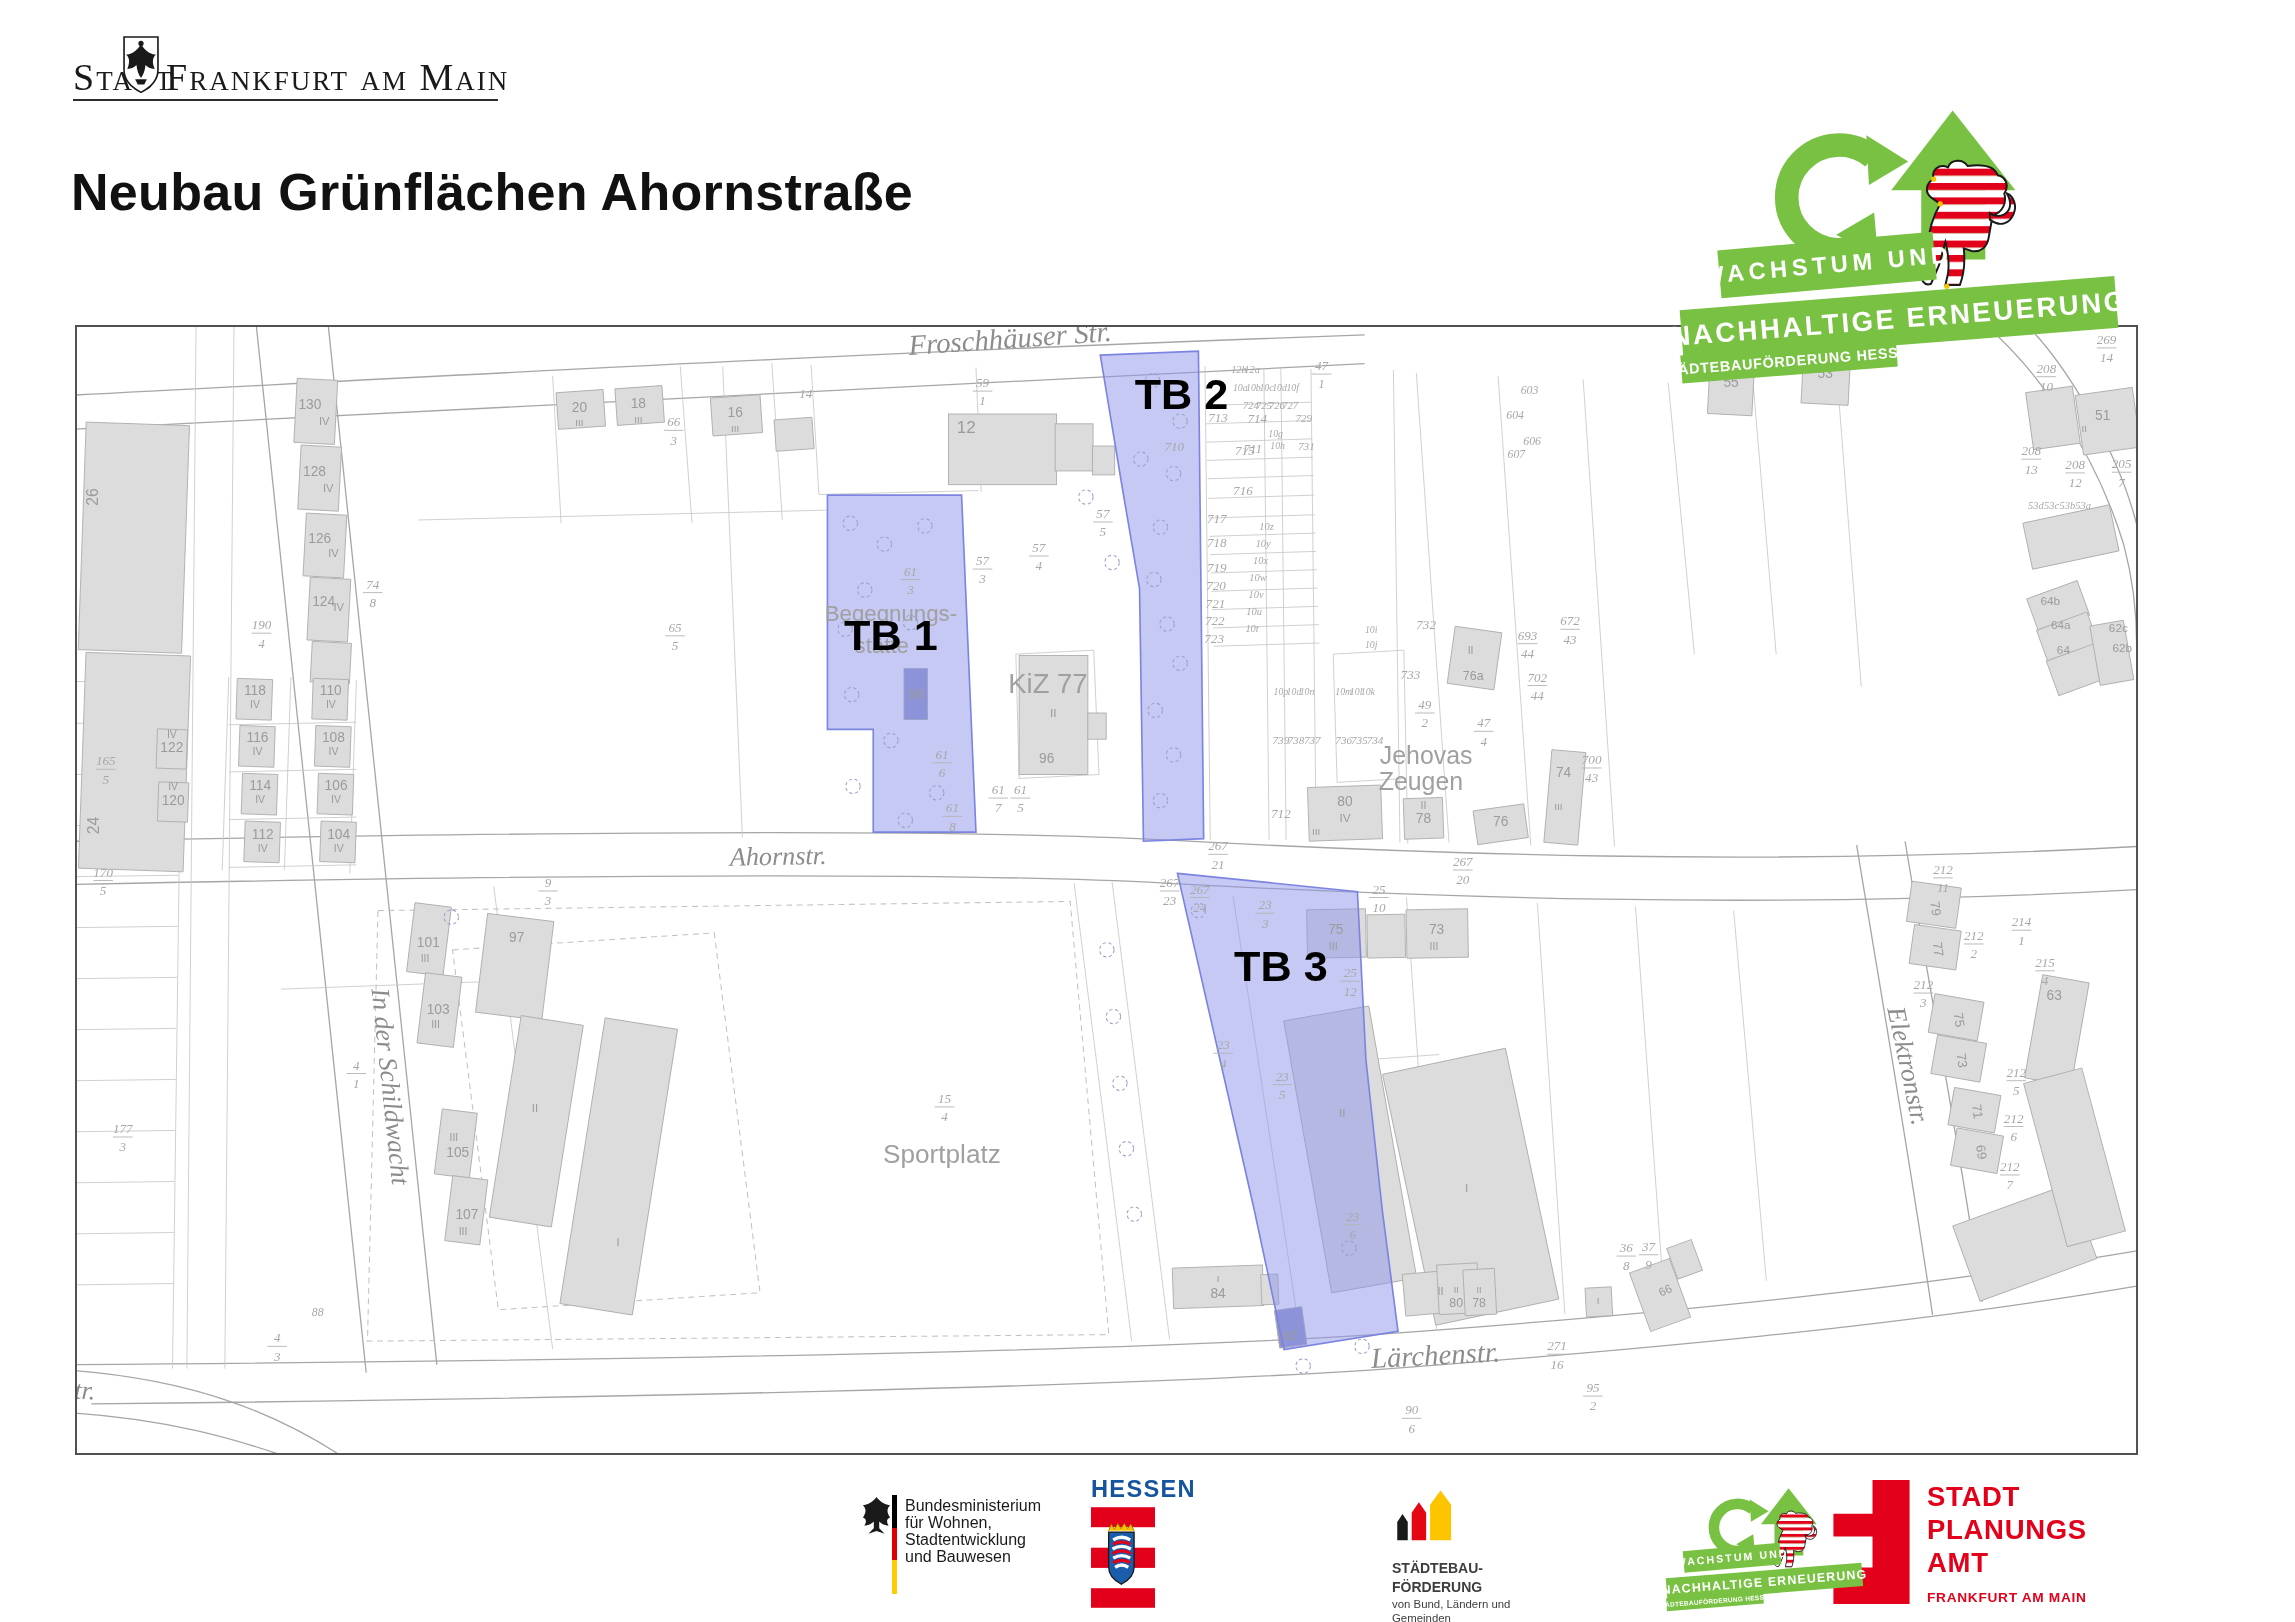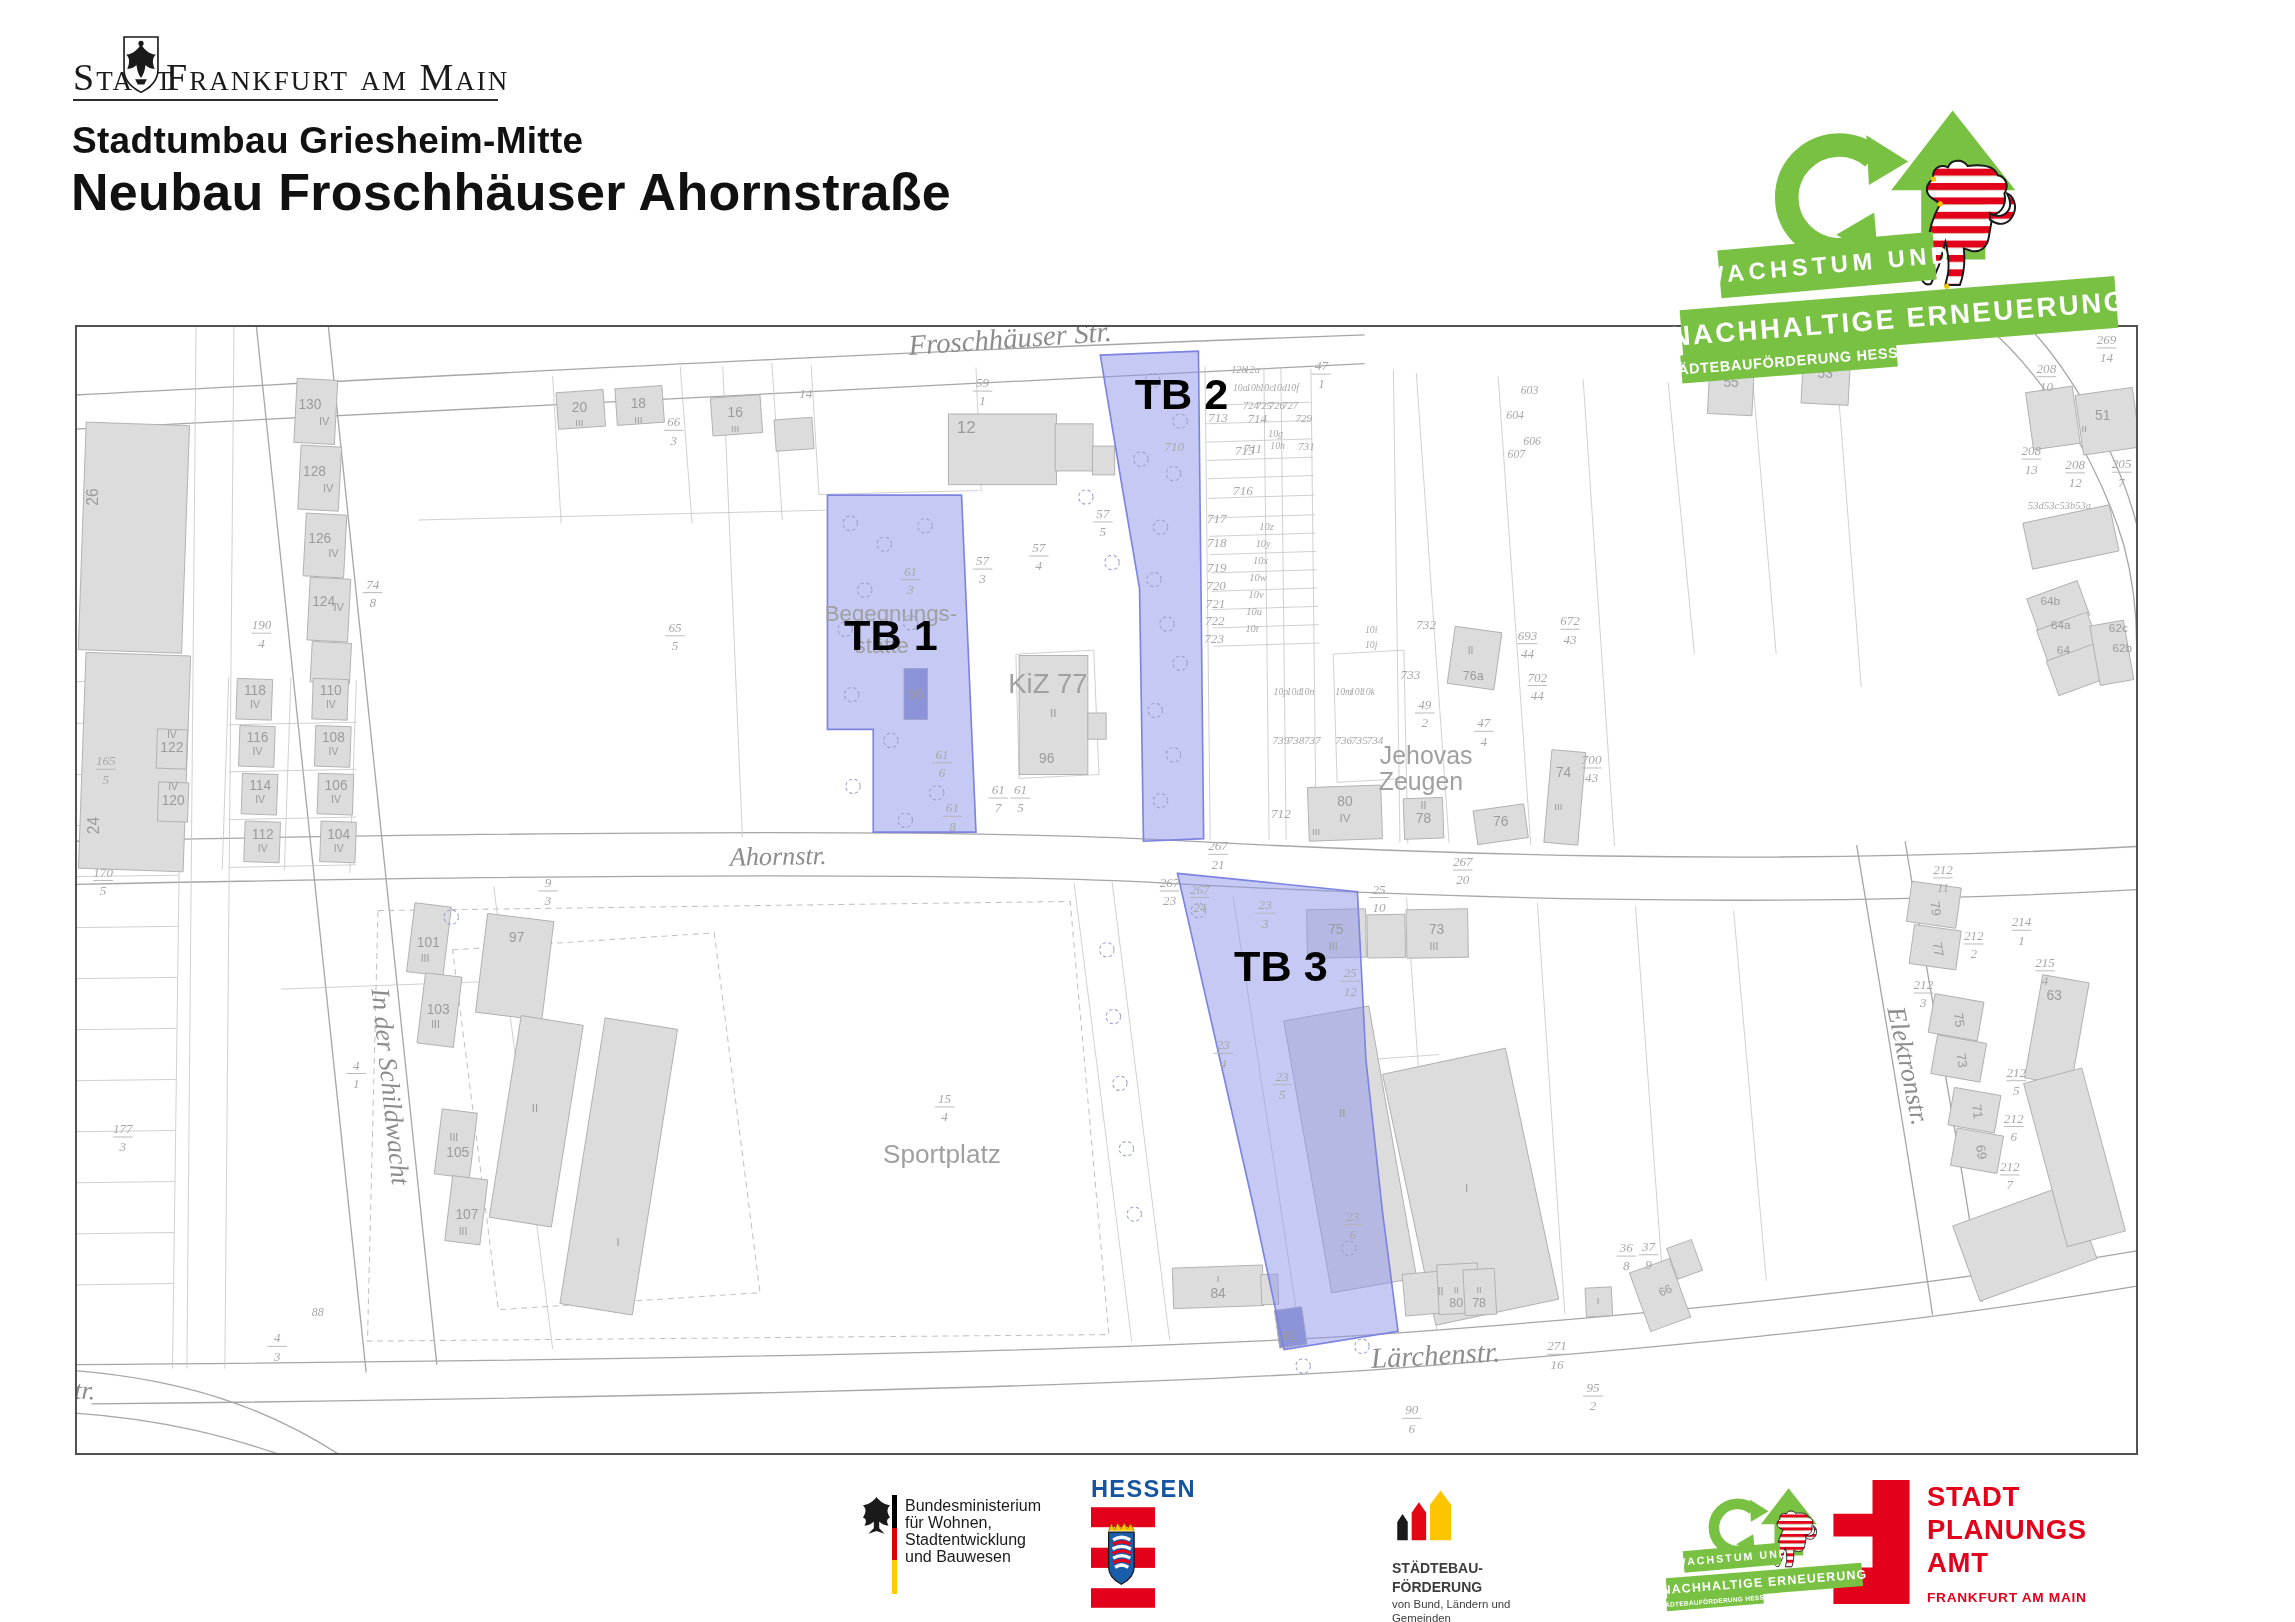--- a/index.html
+++ b/index.html
@@ -59,7 +59,6 @@
   <div id="cl-frankfurt" class="citylogo-text">Frankfurt am Main</div>
   <div id="cl-rule"></div>
 
-  <div id="title1">Stadtumbau Griesheim-Mitte</div>
   <div id="title2">Neubau Froschhäuser Ahornstraße</div>
 
   <svg id="plan" width="2063" height="1130" viewBox="115 497 3153 1727">

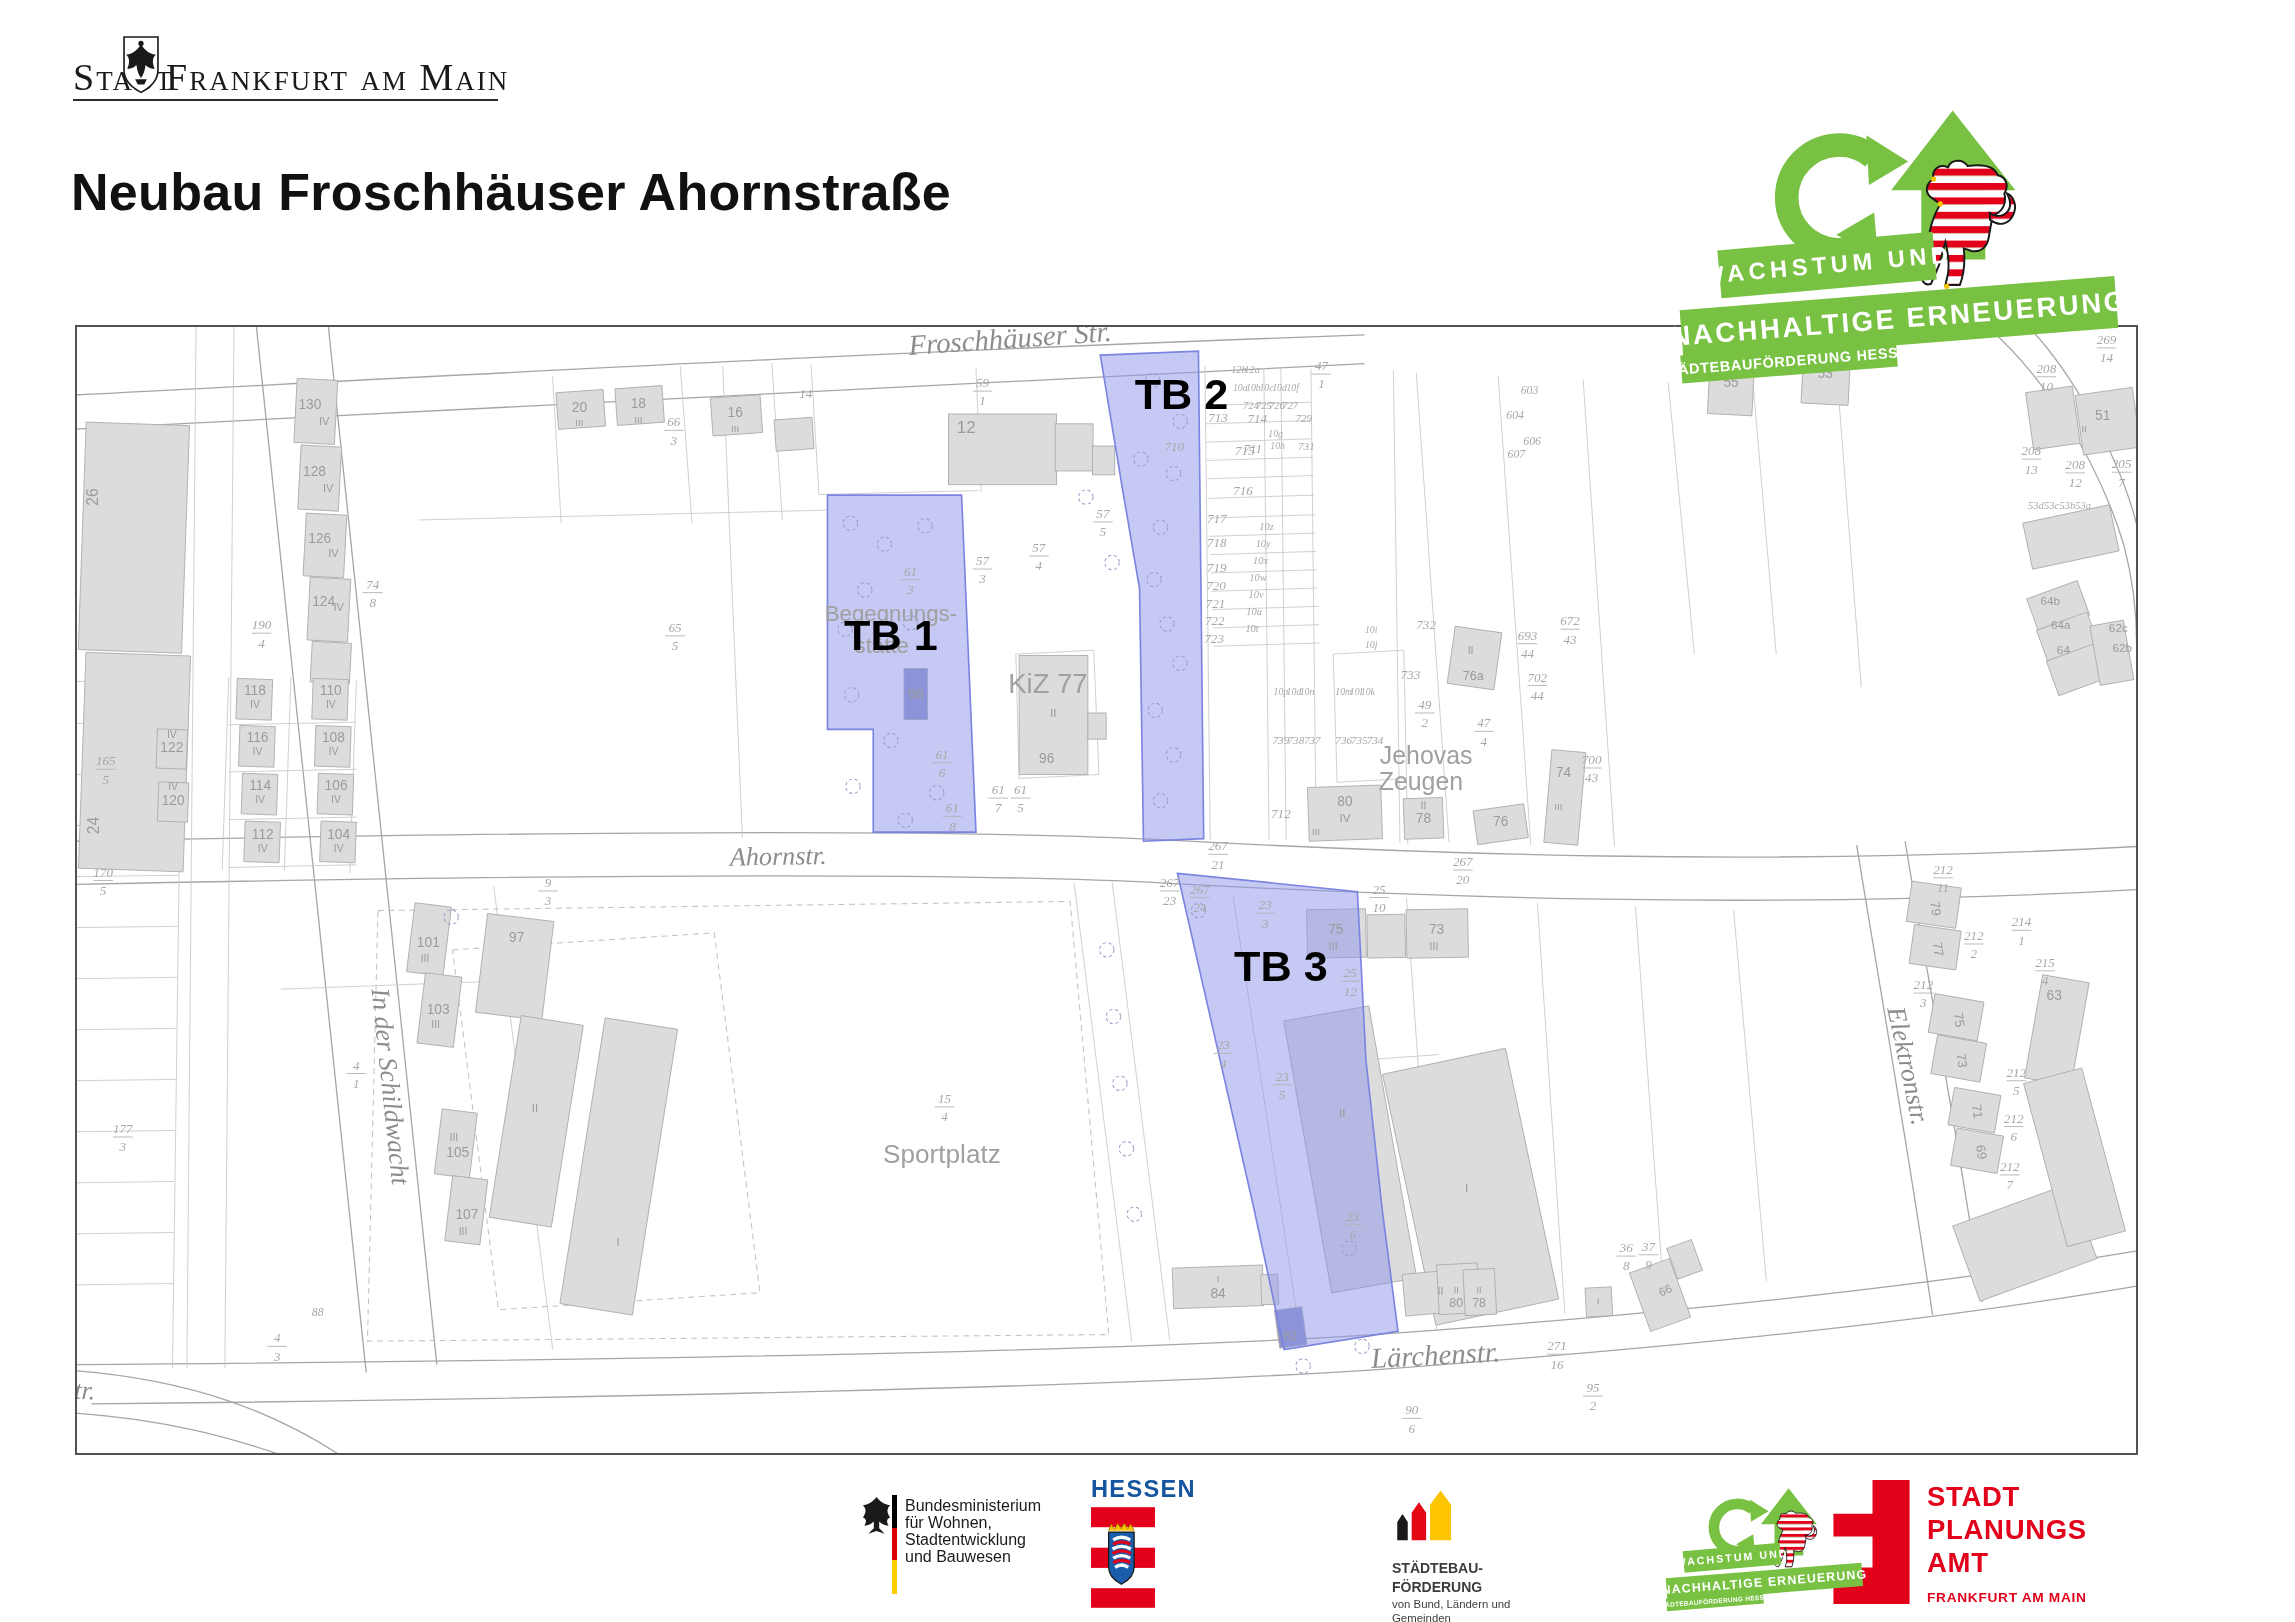--- a/index.html
+++ b/index.html
@@ -59,7 +59,7 @@
   <div id="cl-frankfurt" class="citylogo-text">Frankfurt am Main</div>
   <div id="cl-rule"></div>
 
-  <div id="title2">Neubau Froschhäuser Ahornstraße</div>
+  <div id="title2">Neubau Grünflächen Ahornstraße</div>
 
   <svg id="plan" width="2063" height="1130" viewBox="115 497 3153 1727">
     <rect x="115" y="497" width="3153" height="1727" fill="#ffffff"></rect>

